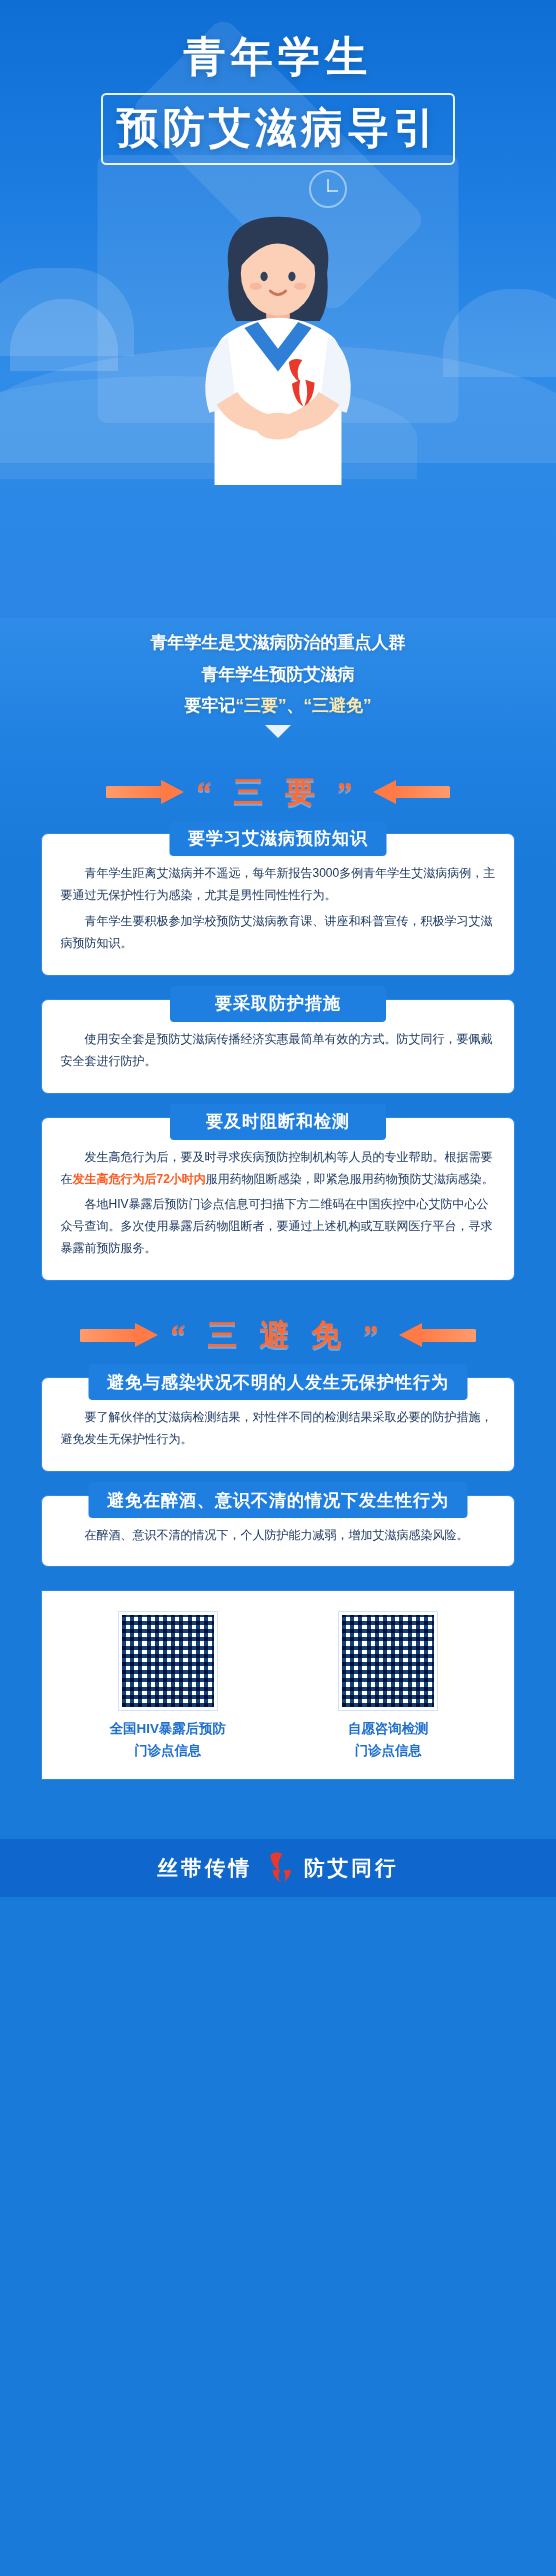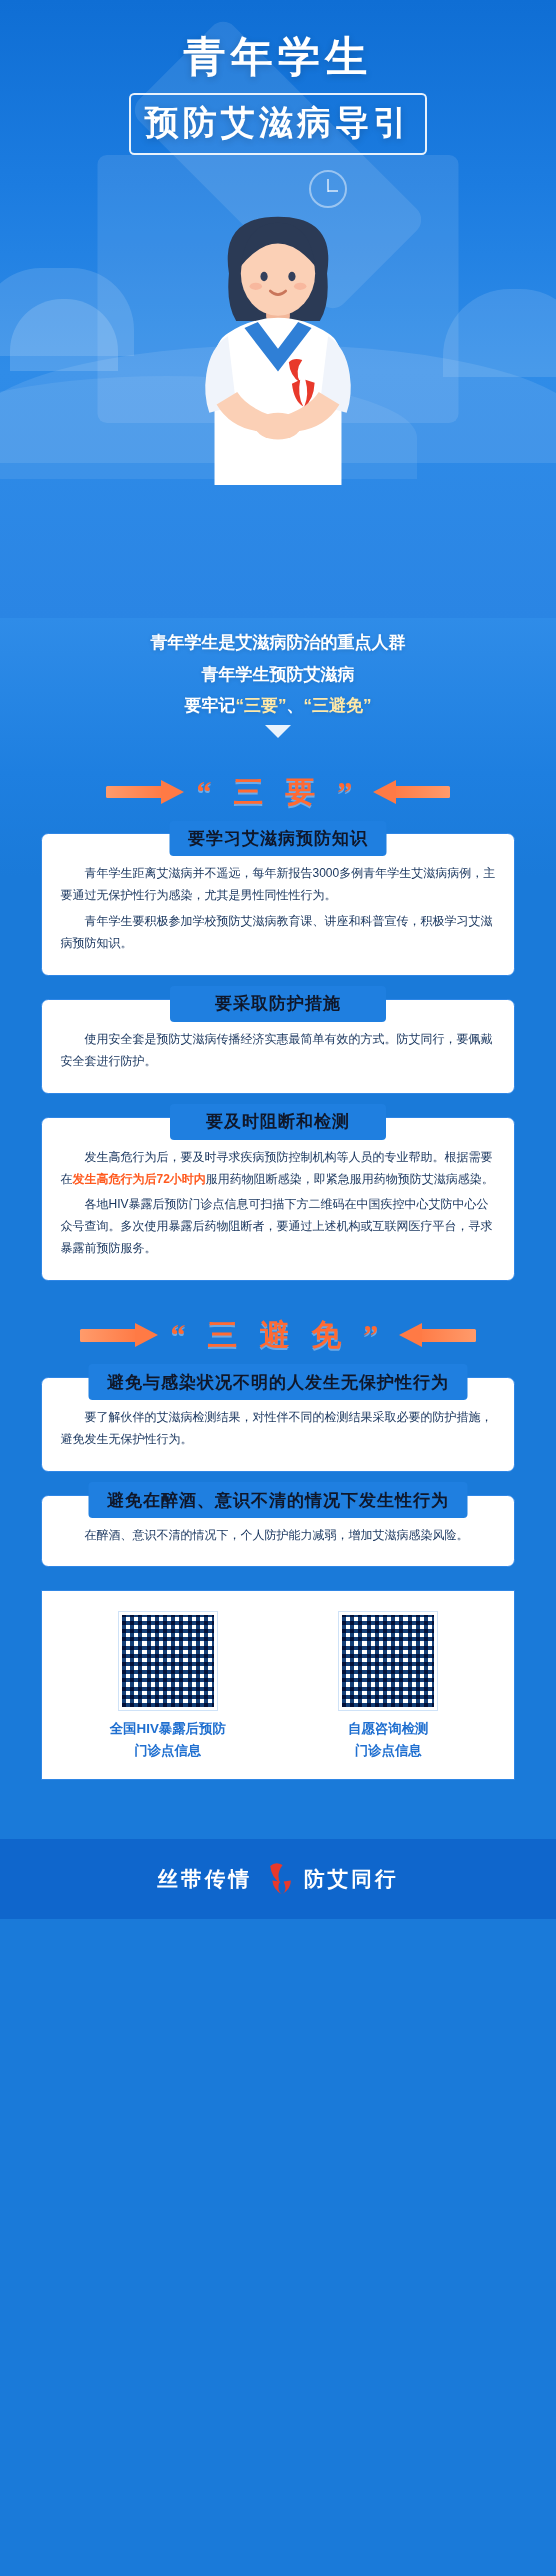--- a/index.html
+++ b/index.html
@@ -113,7 +113,7 @@
     display: inline-block;
     margin-top: 9.3px;
     padding: 5.2px 13.4px 7.2px;
-    font-size: 34px;
+    font-size: 42px;
     font-weight: bold;
     color: #ffffff;
     letter-spacing: 4.1px;

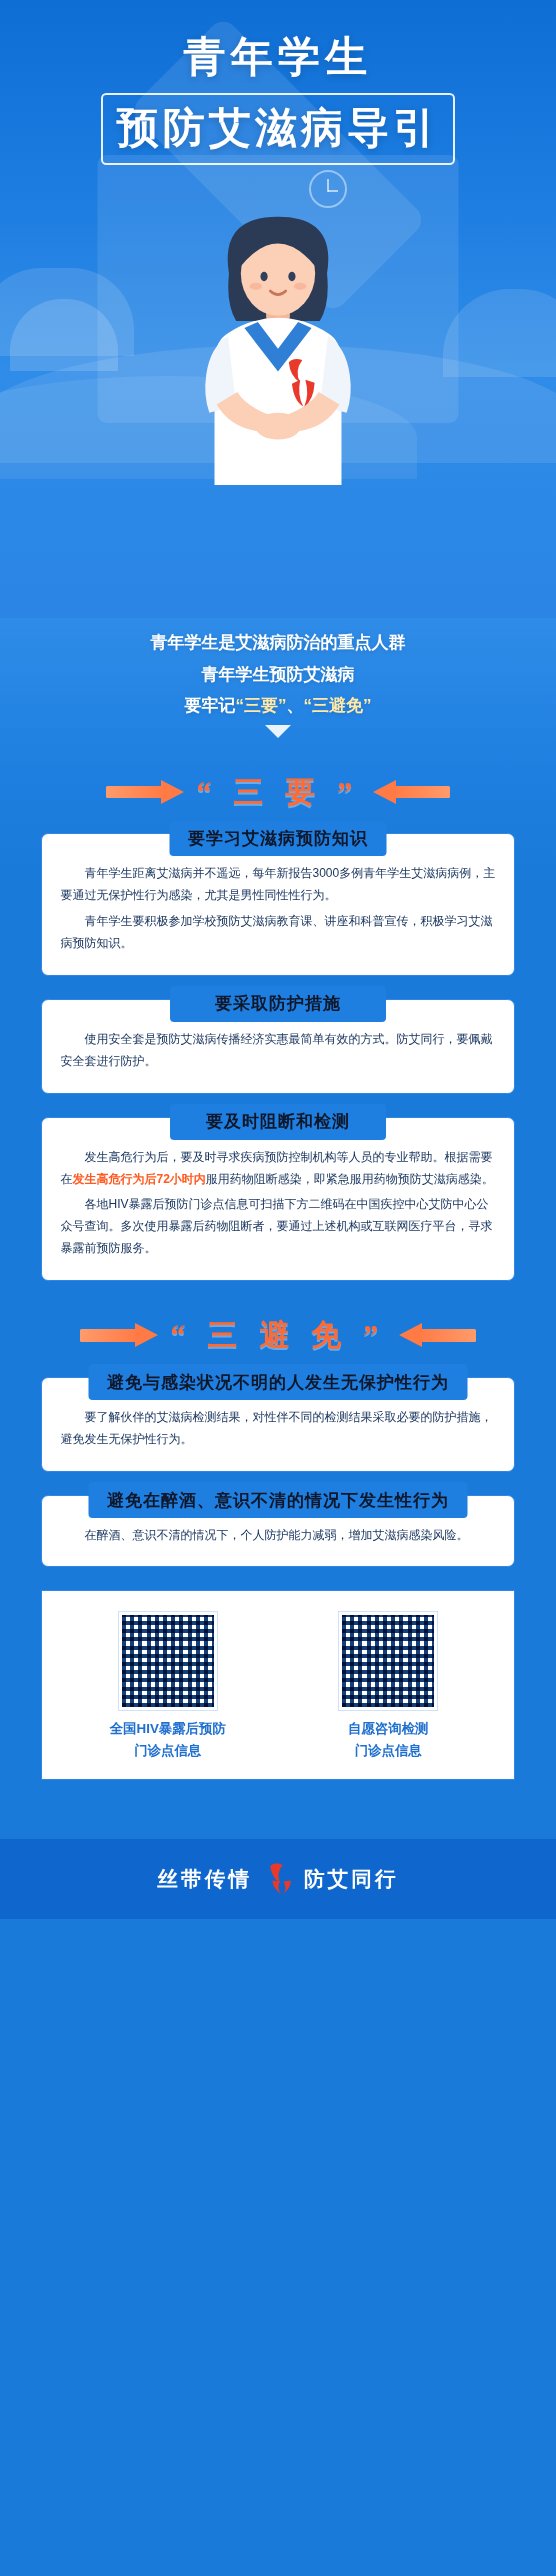--- a/index.html
+++ b/index.html
@@ -216,7 +216,7 @@
     min-width: 216px;
     padding: 6.2px 18.5px;
     background: #1f7fe0;
-    color: #0f172a;
+    color: #ffffff;
     font-size: 17px;
     font-weight: bold;
     letter-spacing: 1px;

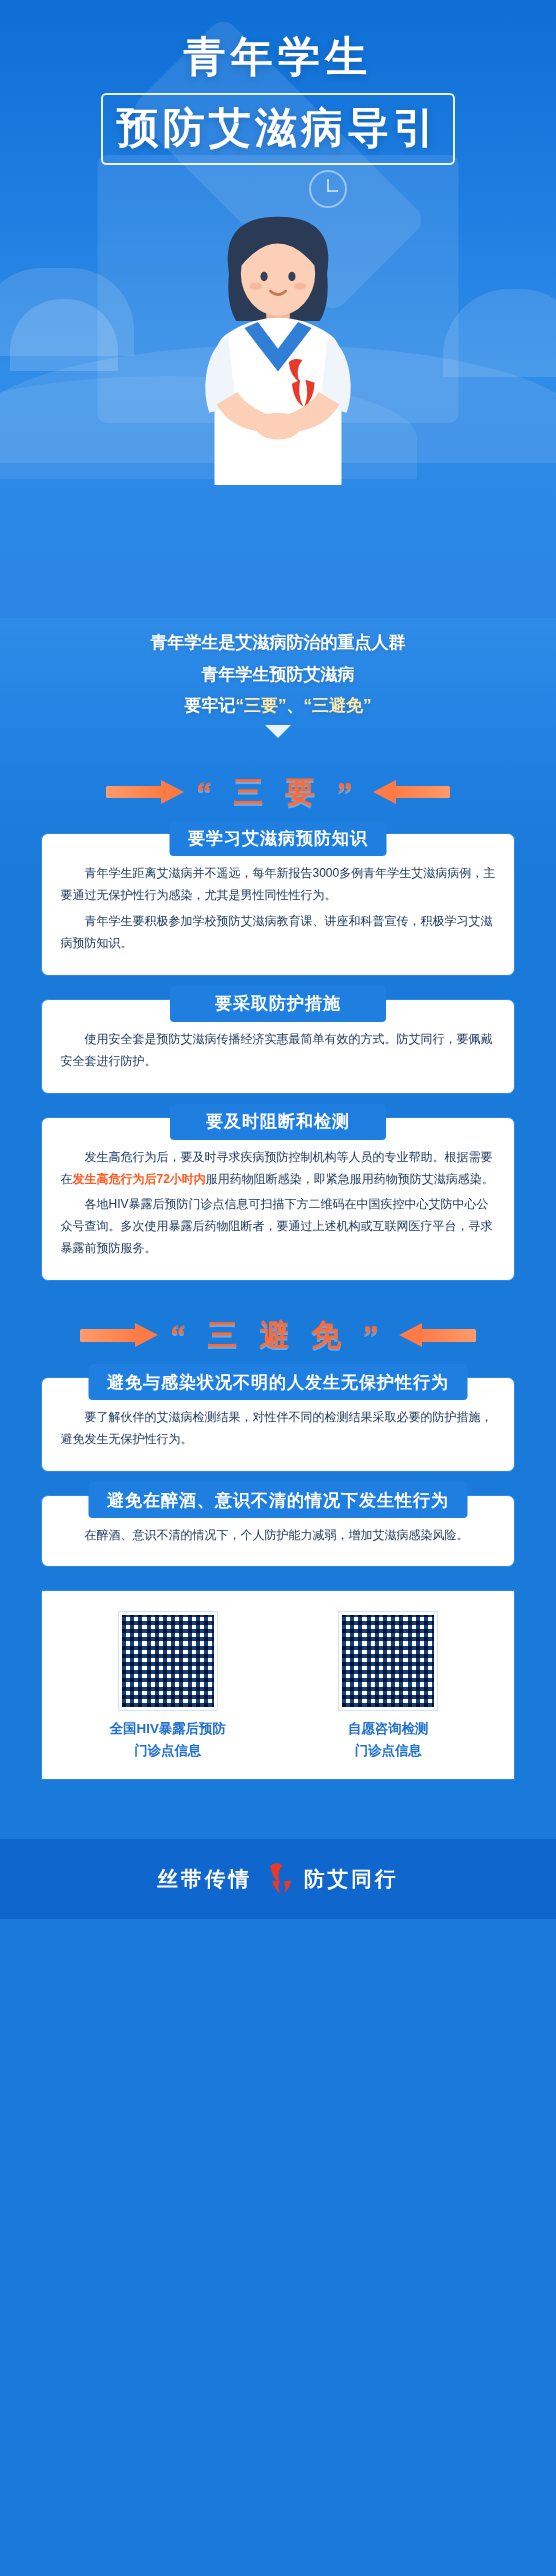--- a/index.html
+++ b/index.html
@@ -271,7 +271,7 @@
   .bottom-bar {
     margin-top: 28px;
     width: 556px;
-    height: 80px;
+    height: 58px;
     background: #0f66cc;
     display: flex;
     align-items: center;

